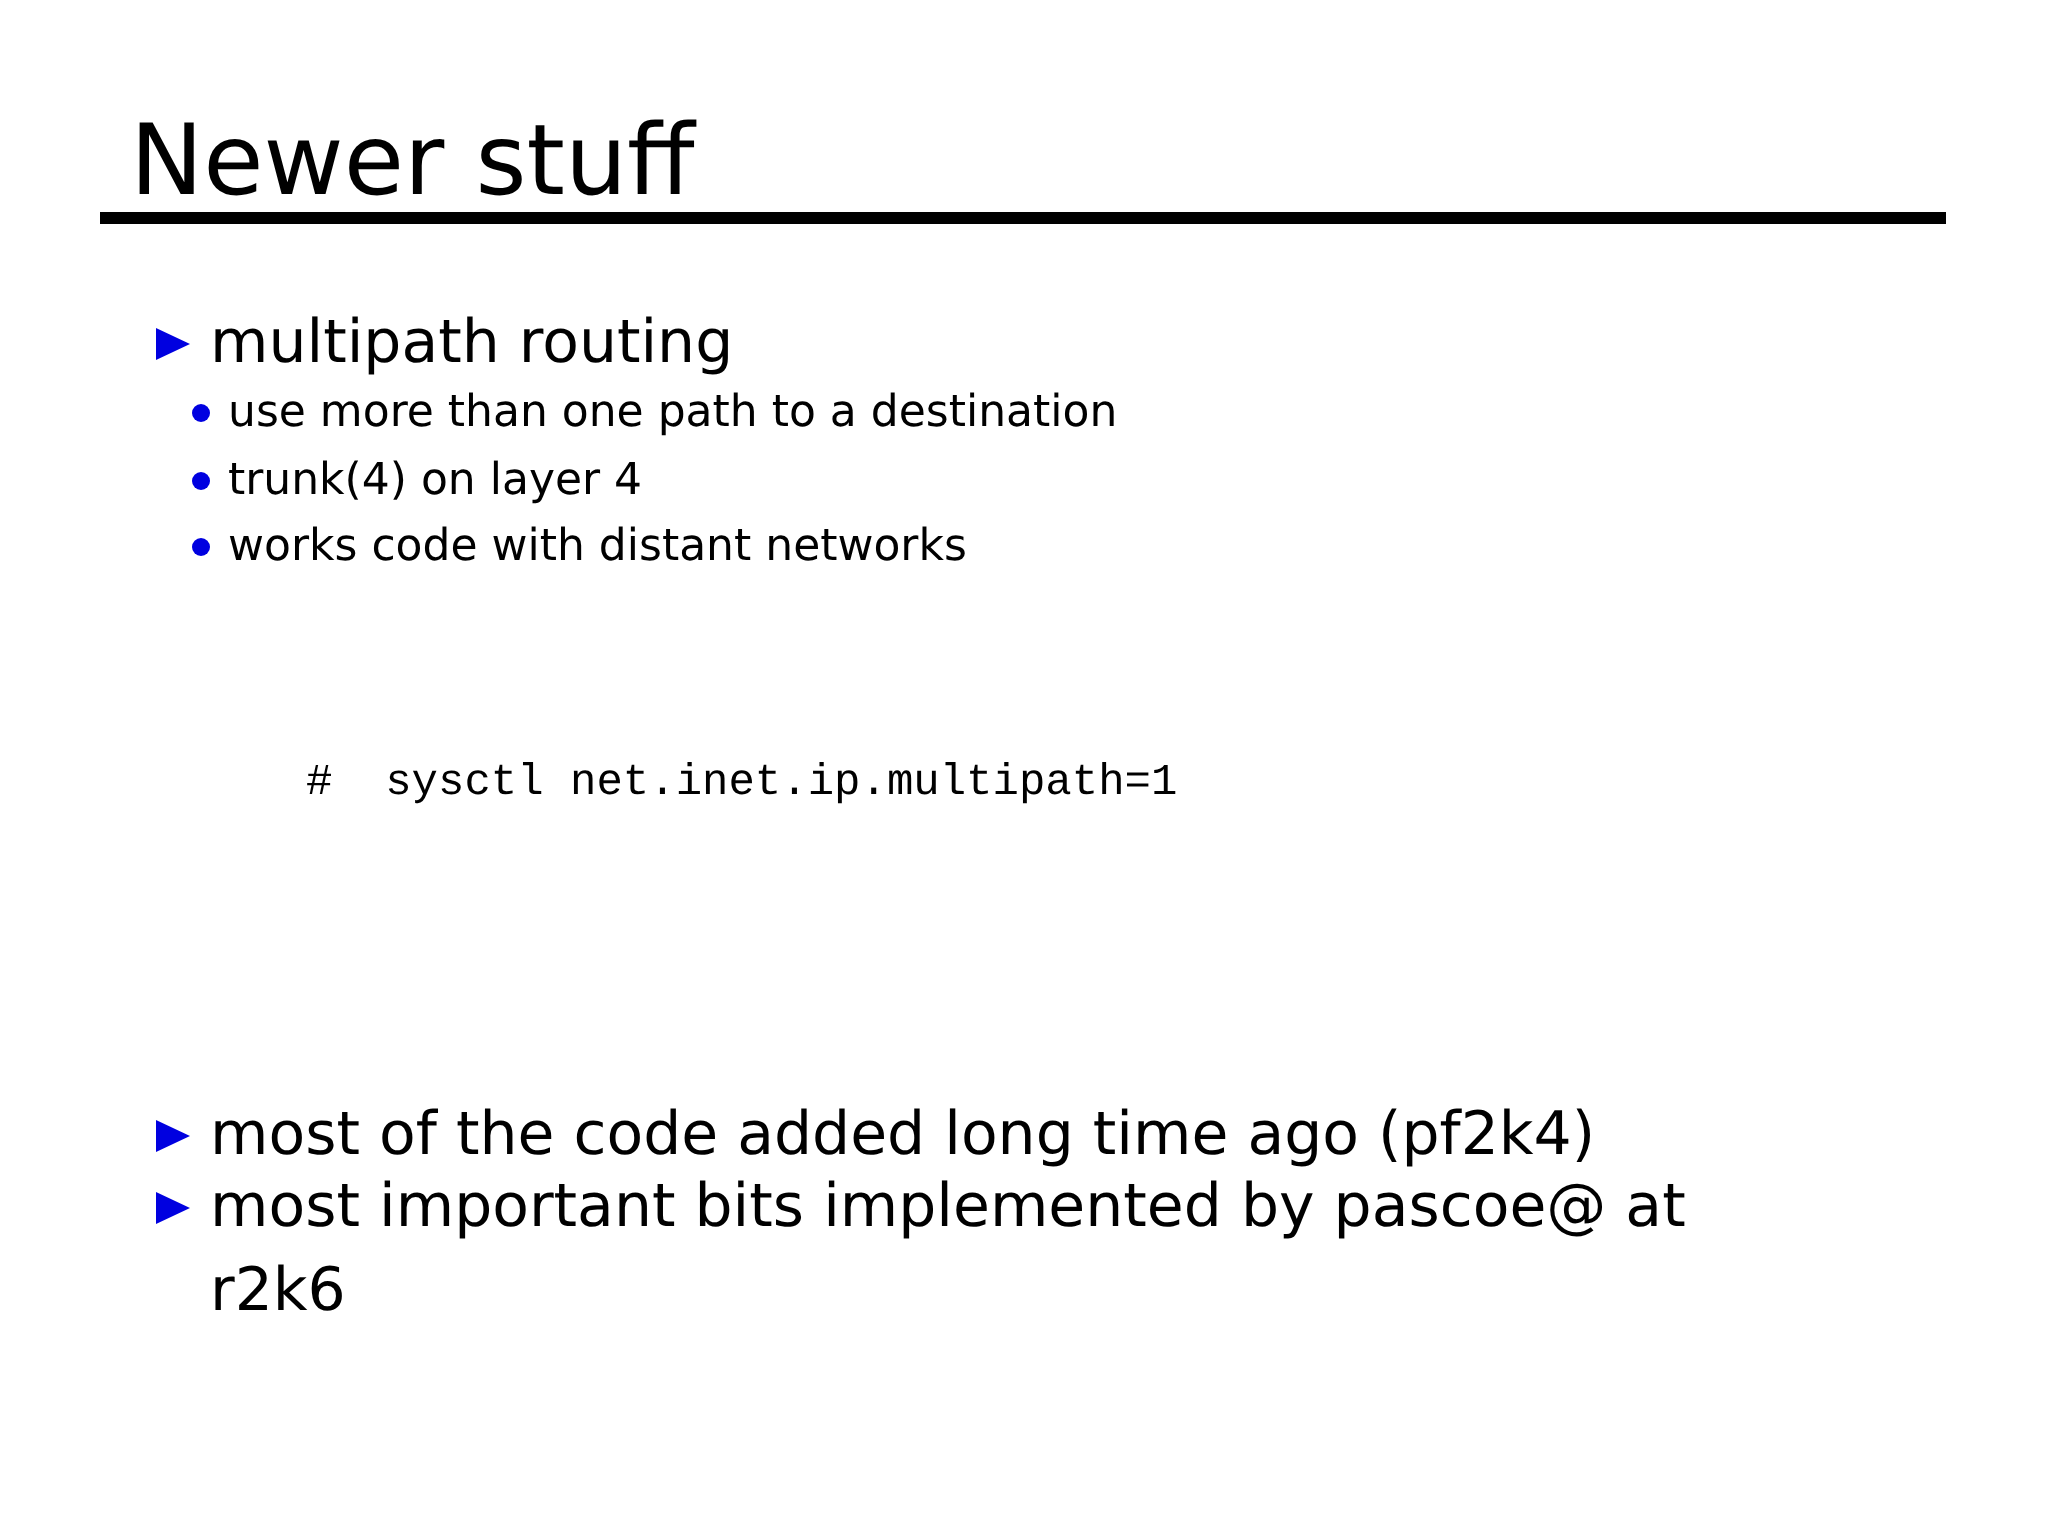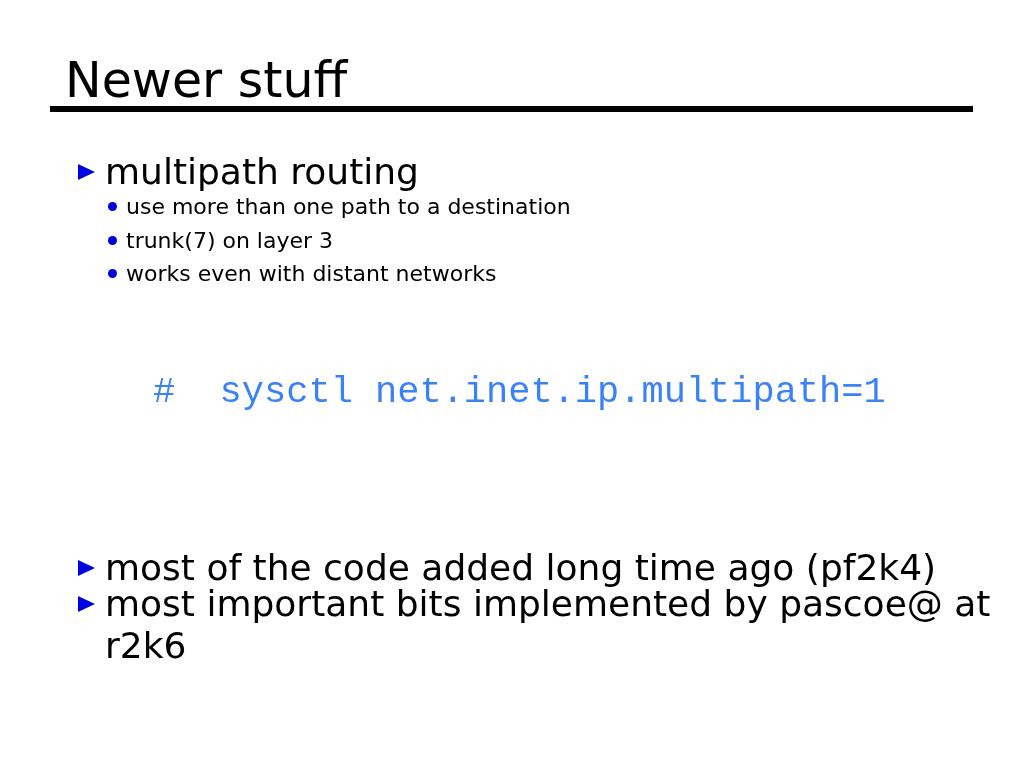--- a/index.html
+++ b/index.html
@@ -35,7 +35,7 @@
   .bullet {
     position: absolute;
     left: 105px;
-    font-size: 36px;
+    font-size: 30px;
     line-height: 42px;
     white-space: nowrap;
   }

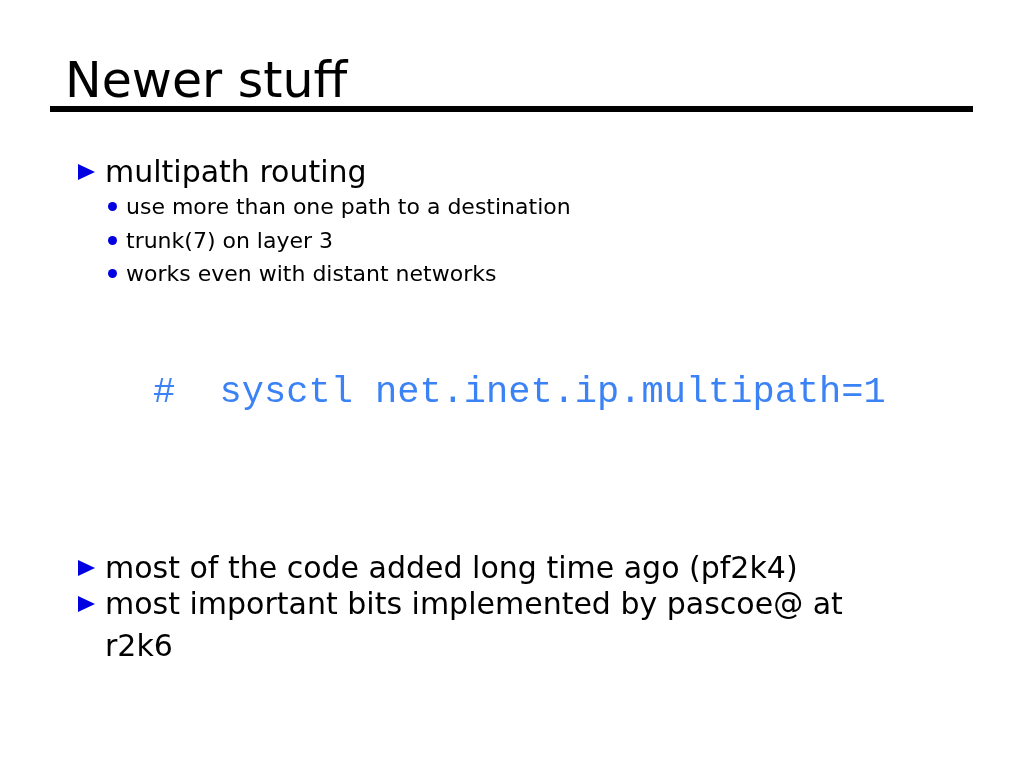--- a/index.html
+++ b/index.html
@@ -51,7 +51,7 @@
   }
   .subs {
     position: absolute;
-    left: 126px;
+    left: 114px;
     top: 190px;
     font-size: 22px;
     line-height: 33.5px;

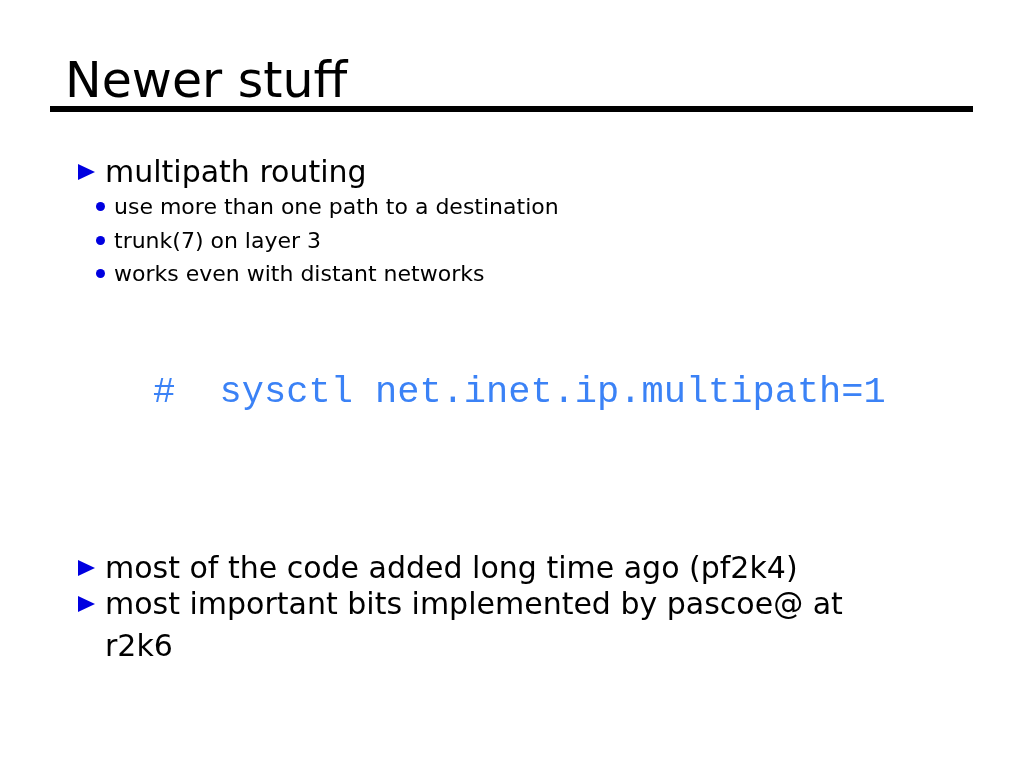--- a/index.html
+++ b/index.html
@@ -105,7 +105,7 @@
     </div>
     <div class="subline">
       <span class="dot"></span>
-      <span>trunk(7) on layer 3</span>
+      <span>trunk(4) on layer 4</span>
     </div>
     <div class="subline">
       <span class="dot"></span>

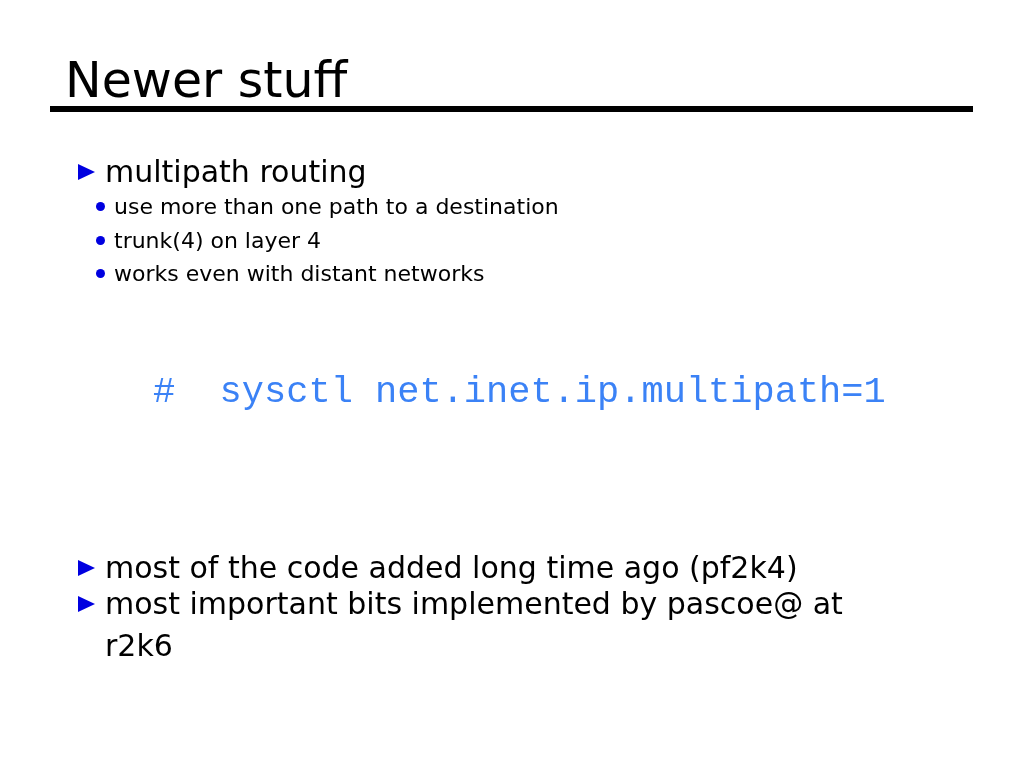--- a/index.html
+++ b/index.html
@@ -109,7 +109,7 @@
     </div>
     <div class="subline">
       <span class="dot"></span>
-      <span>works even with distant networks</span>
+      <span>works code with distant networks</span>
     </div>
   </div>
 

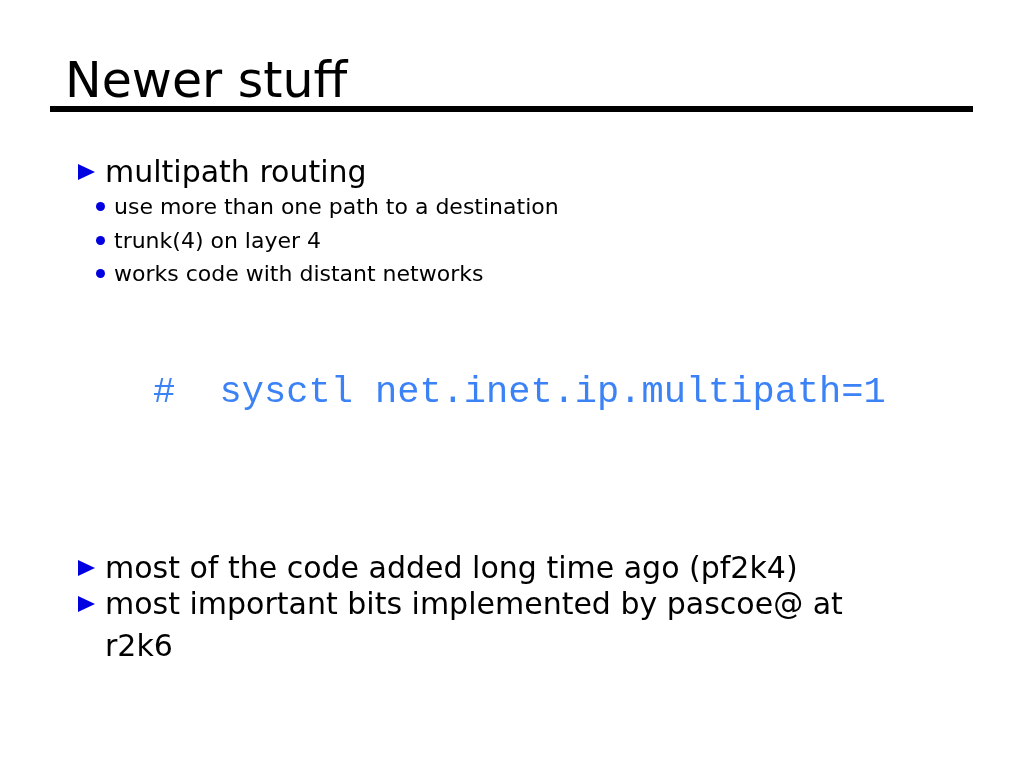--- a/index.html
+++ b/index.html
@@ -74,9 +74,9 @@
     left: 153px;
     top: 371px;
     font-family: "Liberation Mono", "DejaVu Sans Mono", monospace;
-    font-size: 37px;
+    font-size: 22px;
     line-height: 42px;
-    color: #3b82f6;
+    color: #000000;
     white-space: pre;
   }
   .b1 { top: 151px; }

